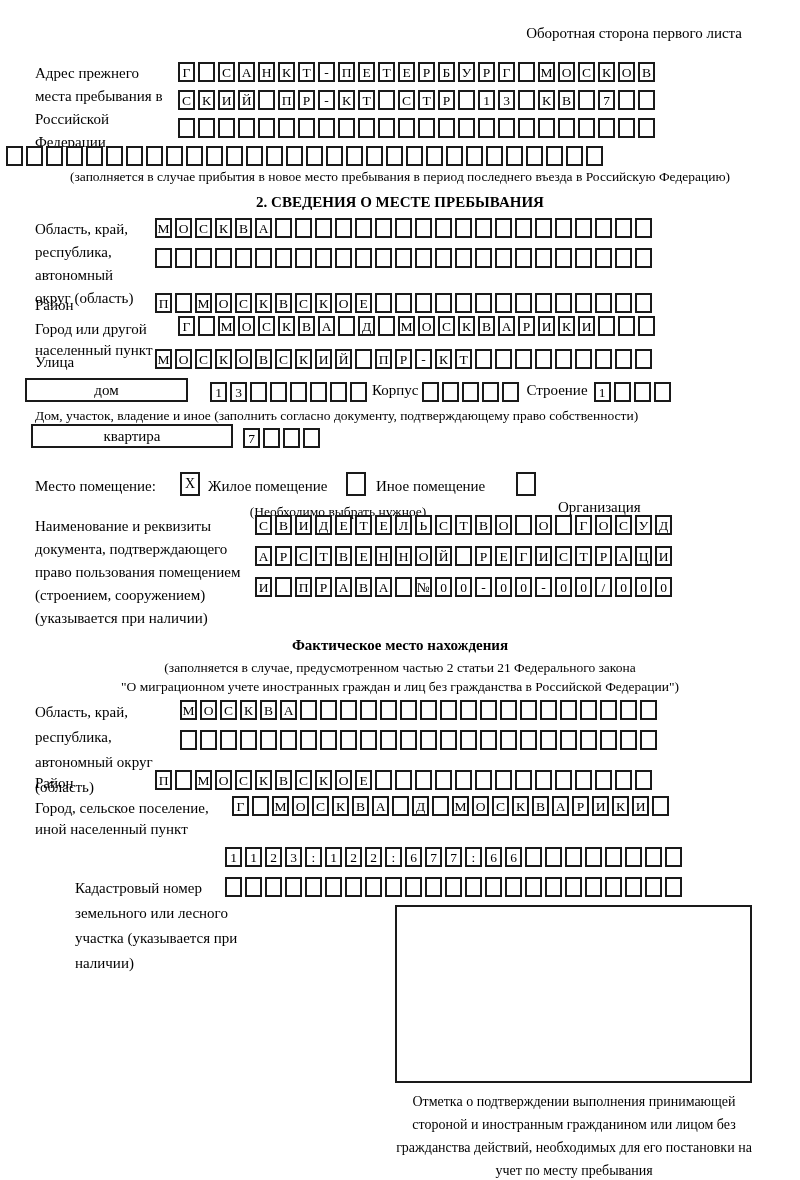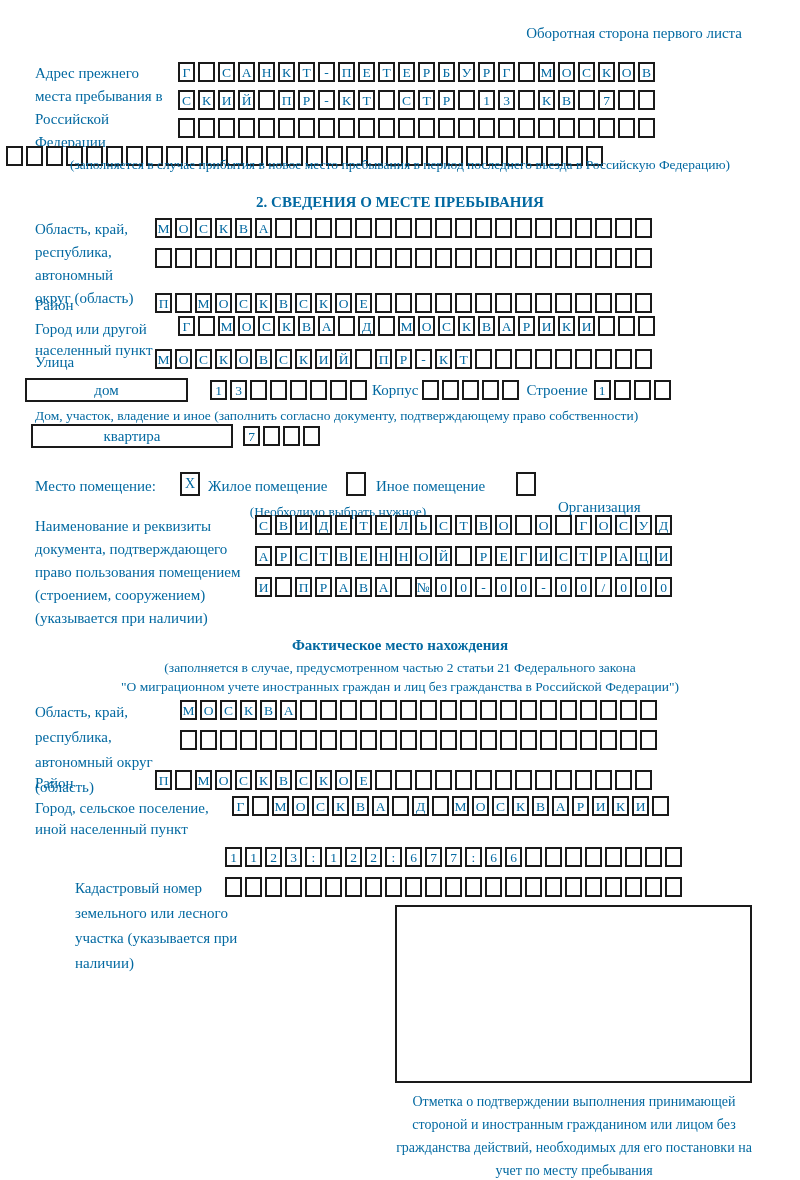--- a/index.html
+++ b/index.html
@@ -10,7 +10,7 @@
     height: 1180px;
     margin: 0 auto;
     background: #ffffff;
-    color: #0369a1;
+    color: #000000;
     font-family: "Liberation Serif", "DejaVu Serif", serif;
     overflow: hidden;
   }

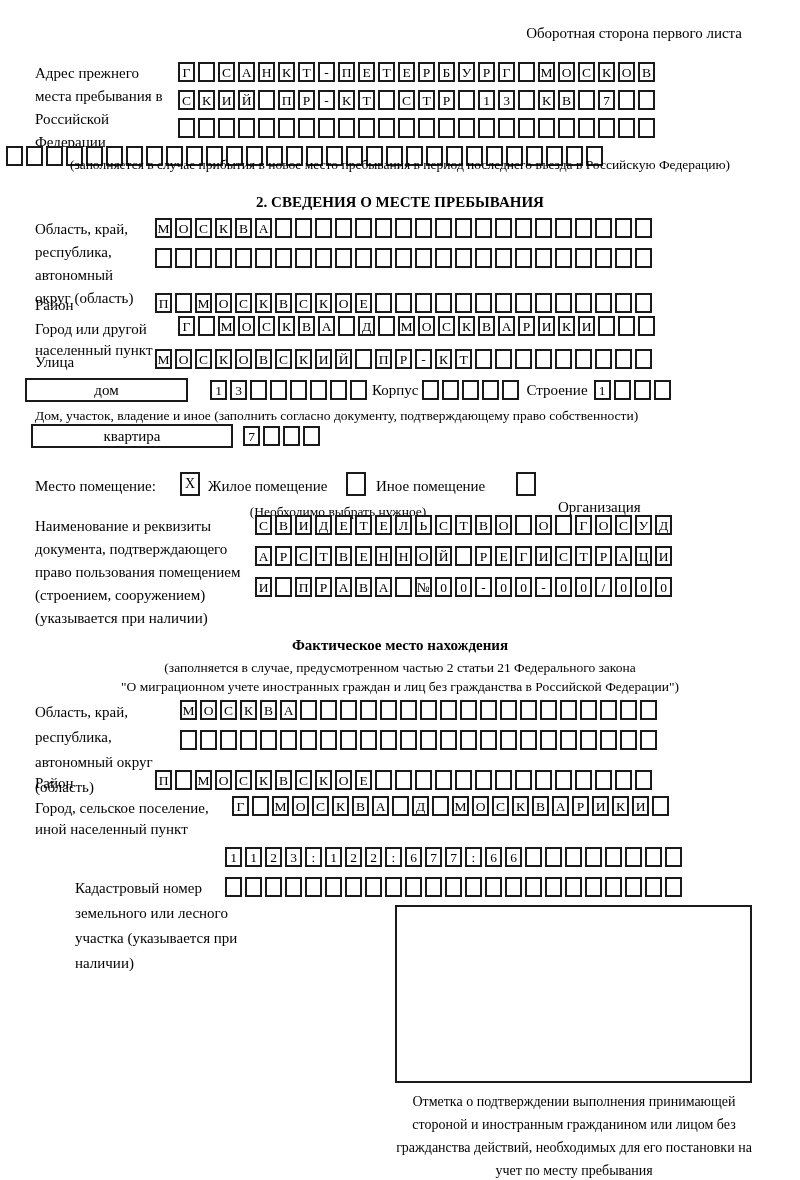--- a/index.html
+++ b/index.html
@@ -168,7 +168,7 @@
       <div class="cell"></div>
       <div class="cell"></div>
     </div>
-  <div class="abs note center" style="top:156px;">(заполняется в случае прибытия в новое место пребывания в период последнего въезда в Российскую Федерацию)</div>
+  <div class="abs note center" style="top:168px;">(заполняется в случае прибытия в новое место пребывания в период последнего въезда в Российскую Федерацию)</div>
 
   <div class="abs lbl bold center" style="top:191px;">2. СВЕДЕНИЯ О МЕСТЕ ПРЕБЫВАНИЯ</div>
 

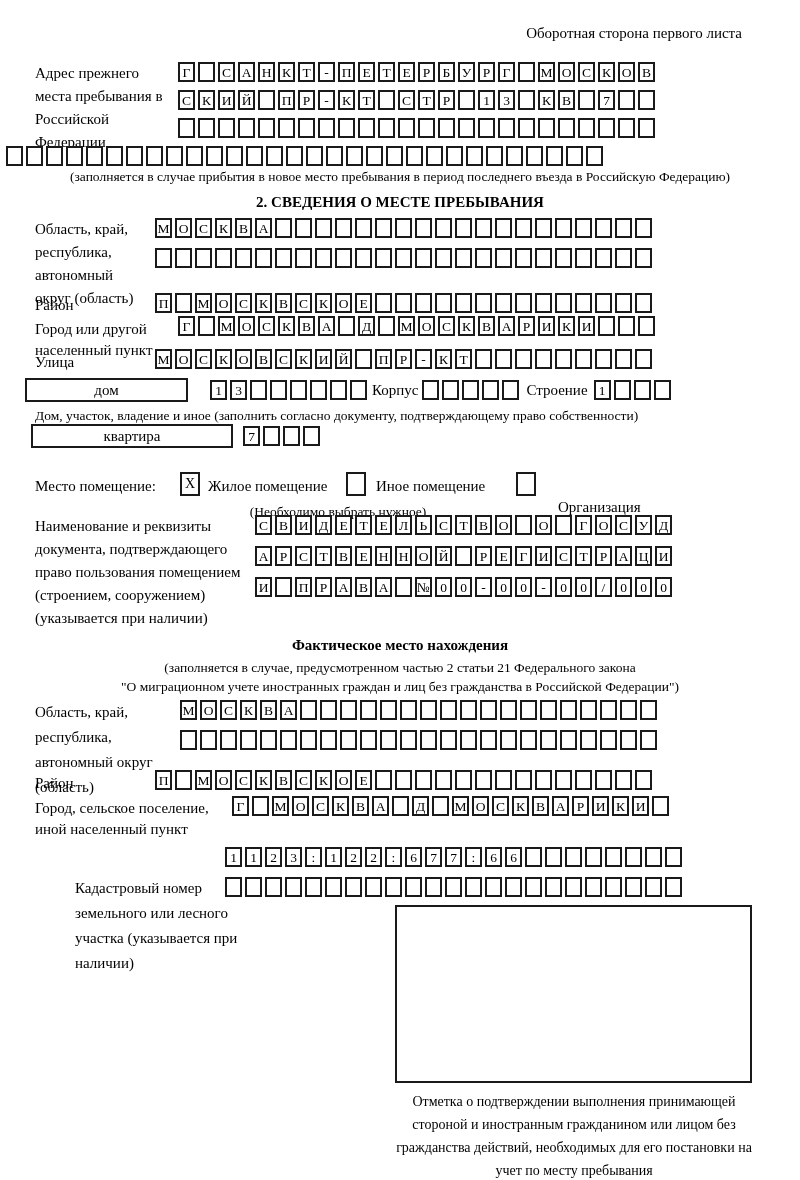--- a/index.html
+++ b/index.html
@@ -44,7 +44,7 @@
     font-size: 14px;
     background: #fff;
   }
-  .inlineflex { display: flex; align-items: center; }
+  .inlineflex { display: flex; align-items: flex-end; }
   .stamp {
     border: 2px solid #1a1a1a;
     background: #fff;

